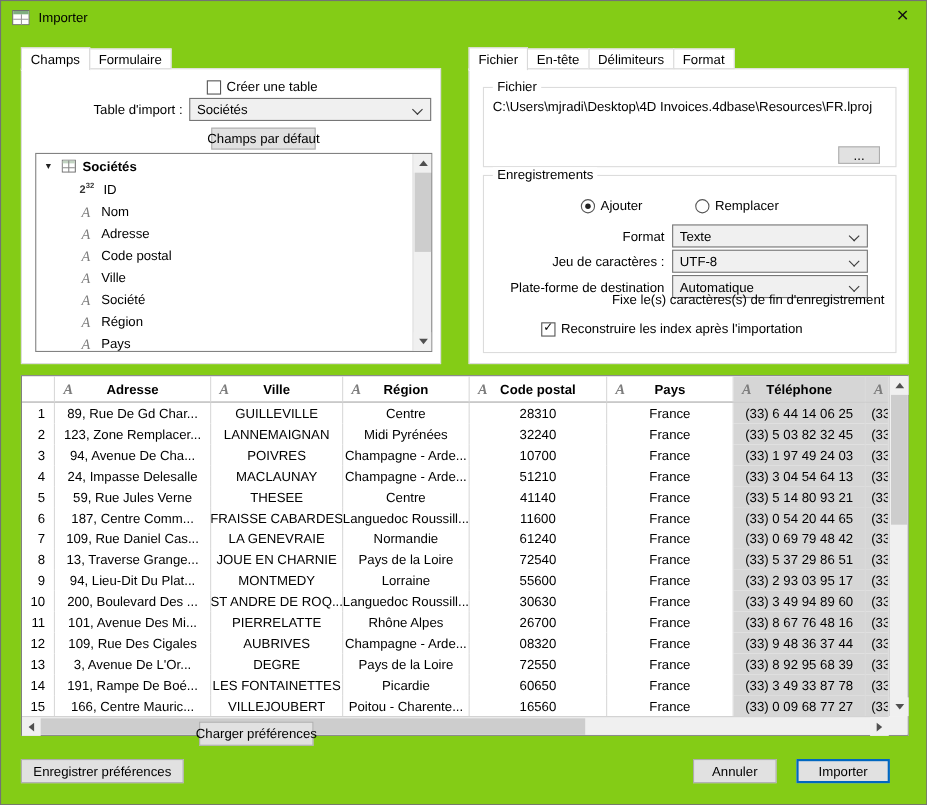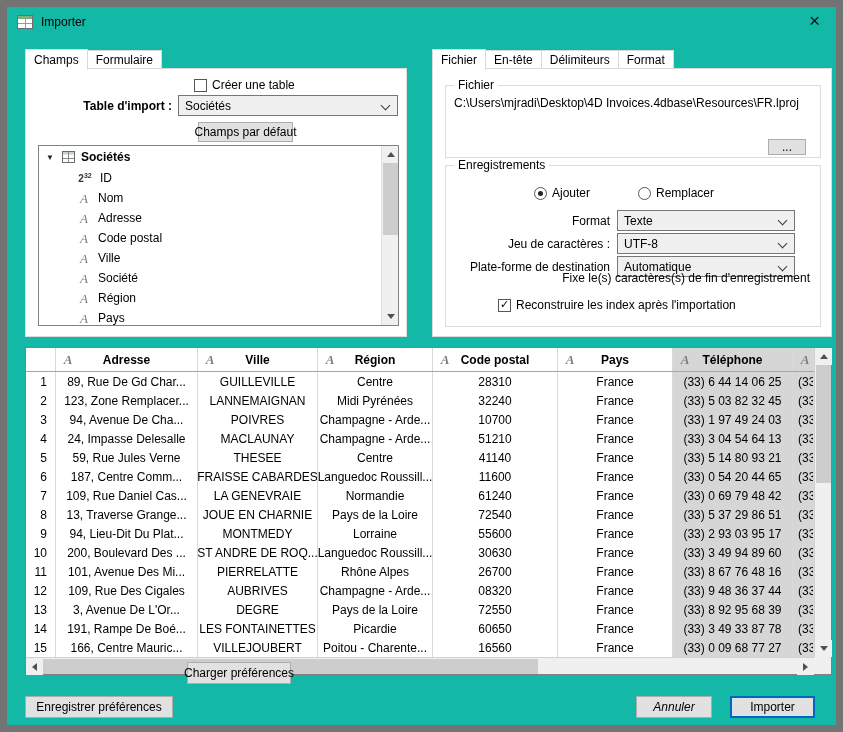--- a/index.html
+++ b/index.html
@@ -5,7 +5,7 @@
   *{box-sizing:border-box;margin:0;padding:0;font-family:"Liberation Sans",sans-serif;}
   html,body{width:843px;height:732px;}
   body{background:#fff;position:relative;font-size:12px;color:#000;}
-  .dialog{position:absolute;inset:0;border:7px solid #737373;background:#14b8a6;overflow:hidden;}
+  .dialog{position:absolute;inset:0;border:1px solid #737373;background:#84cc16;overflow:hidden;}
 
   
   .titlebar{position:absolute;left:0;top:0;right:0;height:30px;display:flex;align-items:center;padding-left:10px;gap:8px;}

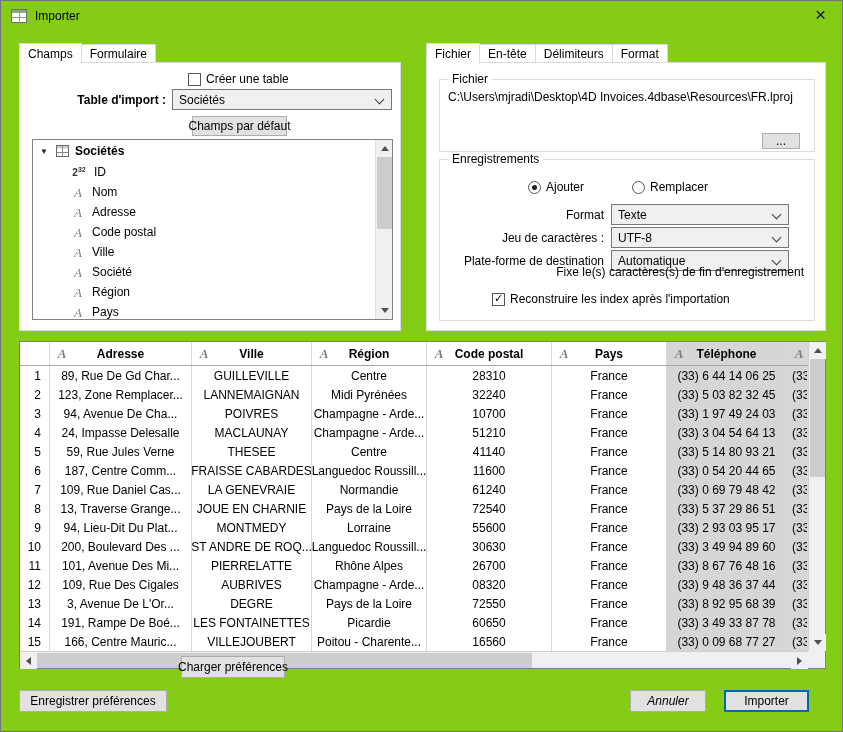--- a/index.html
+++ b/index.html
@@ -23,7 +23,7 @@
   #left-panel{left:18px;top:61px;width:382px;height:269px;}
   #right-panel{left:425px;top:61px;width:400px;height:269px;}
 
-  .abs{position:absolute;font-weight:bold;}
+  .abs{position:absolute;}
   .chk-row{position:absolute;display:flex;align-items:center;gap:5px;white-space:nowrap;}
   .checkbox{width:13px;height:13px;border:1px solid #555;background:#fff;display:inline-flex;align-items:center;justify-content:center;flex:0 0 13px;}
   .chk-glyph{font-size:11px;line-height:1;margin-top:-1px;}

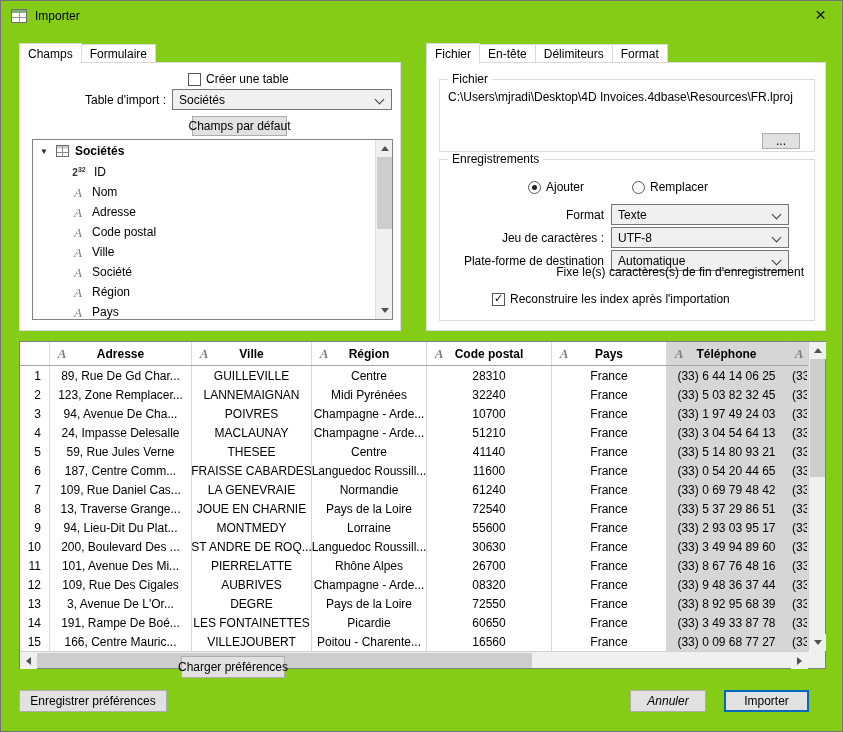--- a/index.html
+++ b/index.html
@@ -464,7 +464,7 @@
 
   <button class="btn" style="left:18px;top:689px;width:148px;height:22px;">Enregistrer préférences</button>
   <button class="btn" style="left:180px;top:655px;width:104px;height:22px;">Charger préférences</button>
-  <button class="btn" style="left:629px;top:689px;width:76px;height:22px;font-style:italic;">Annuler</button>
+  <button class="btn" style="left:629px;top:689px;width:76px;height:22px;">Annuler</button>
   <button class="btn default" style="left:723px;top:689px;width:85px;height:22px;">Importer</button>
 
 </div>

